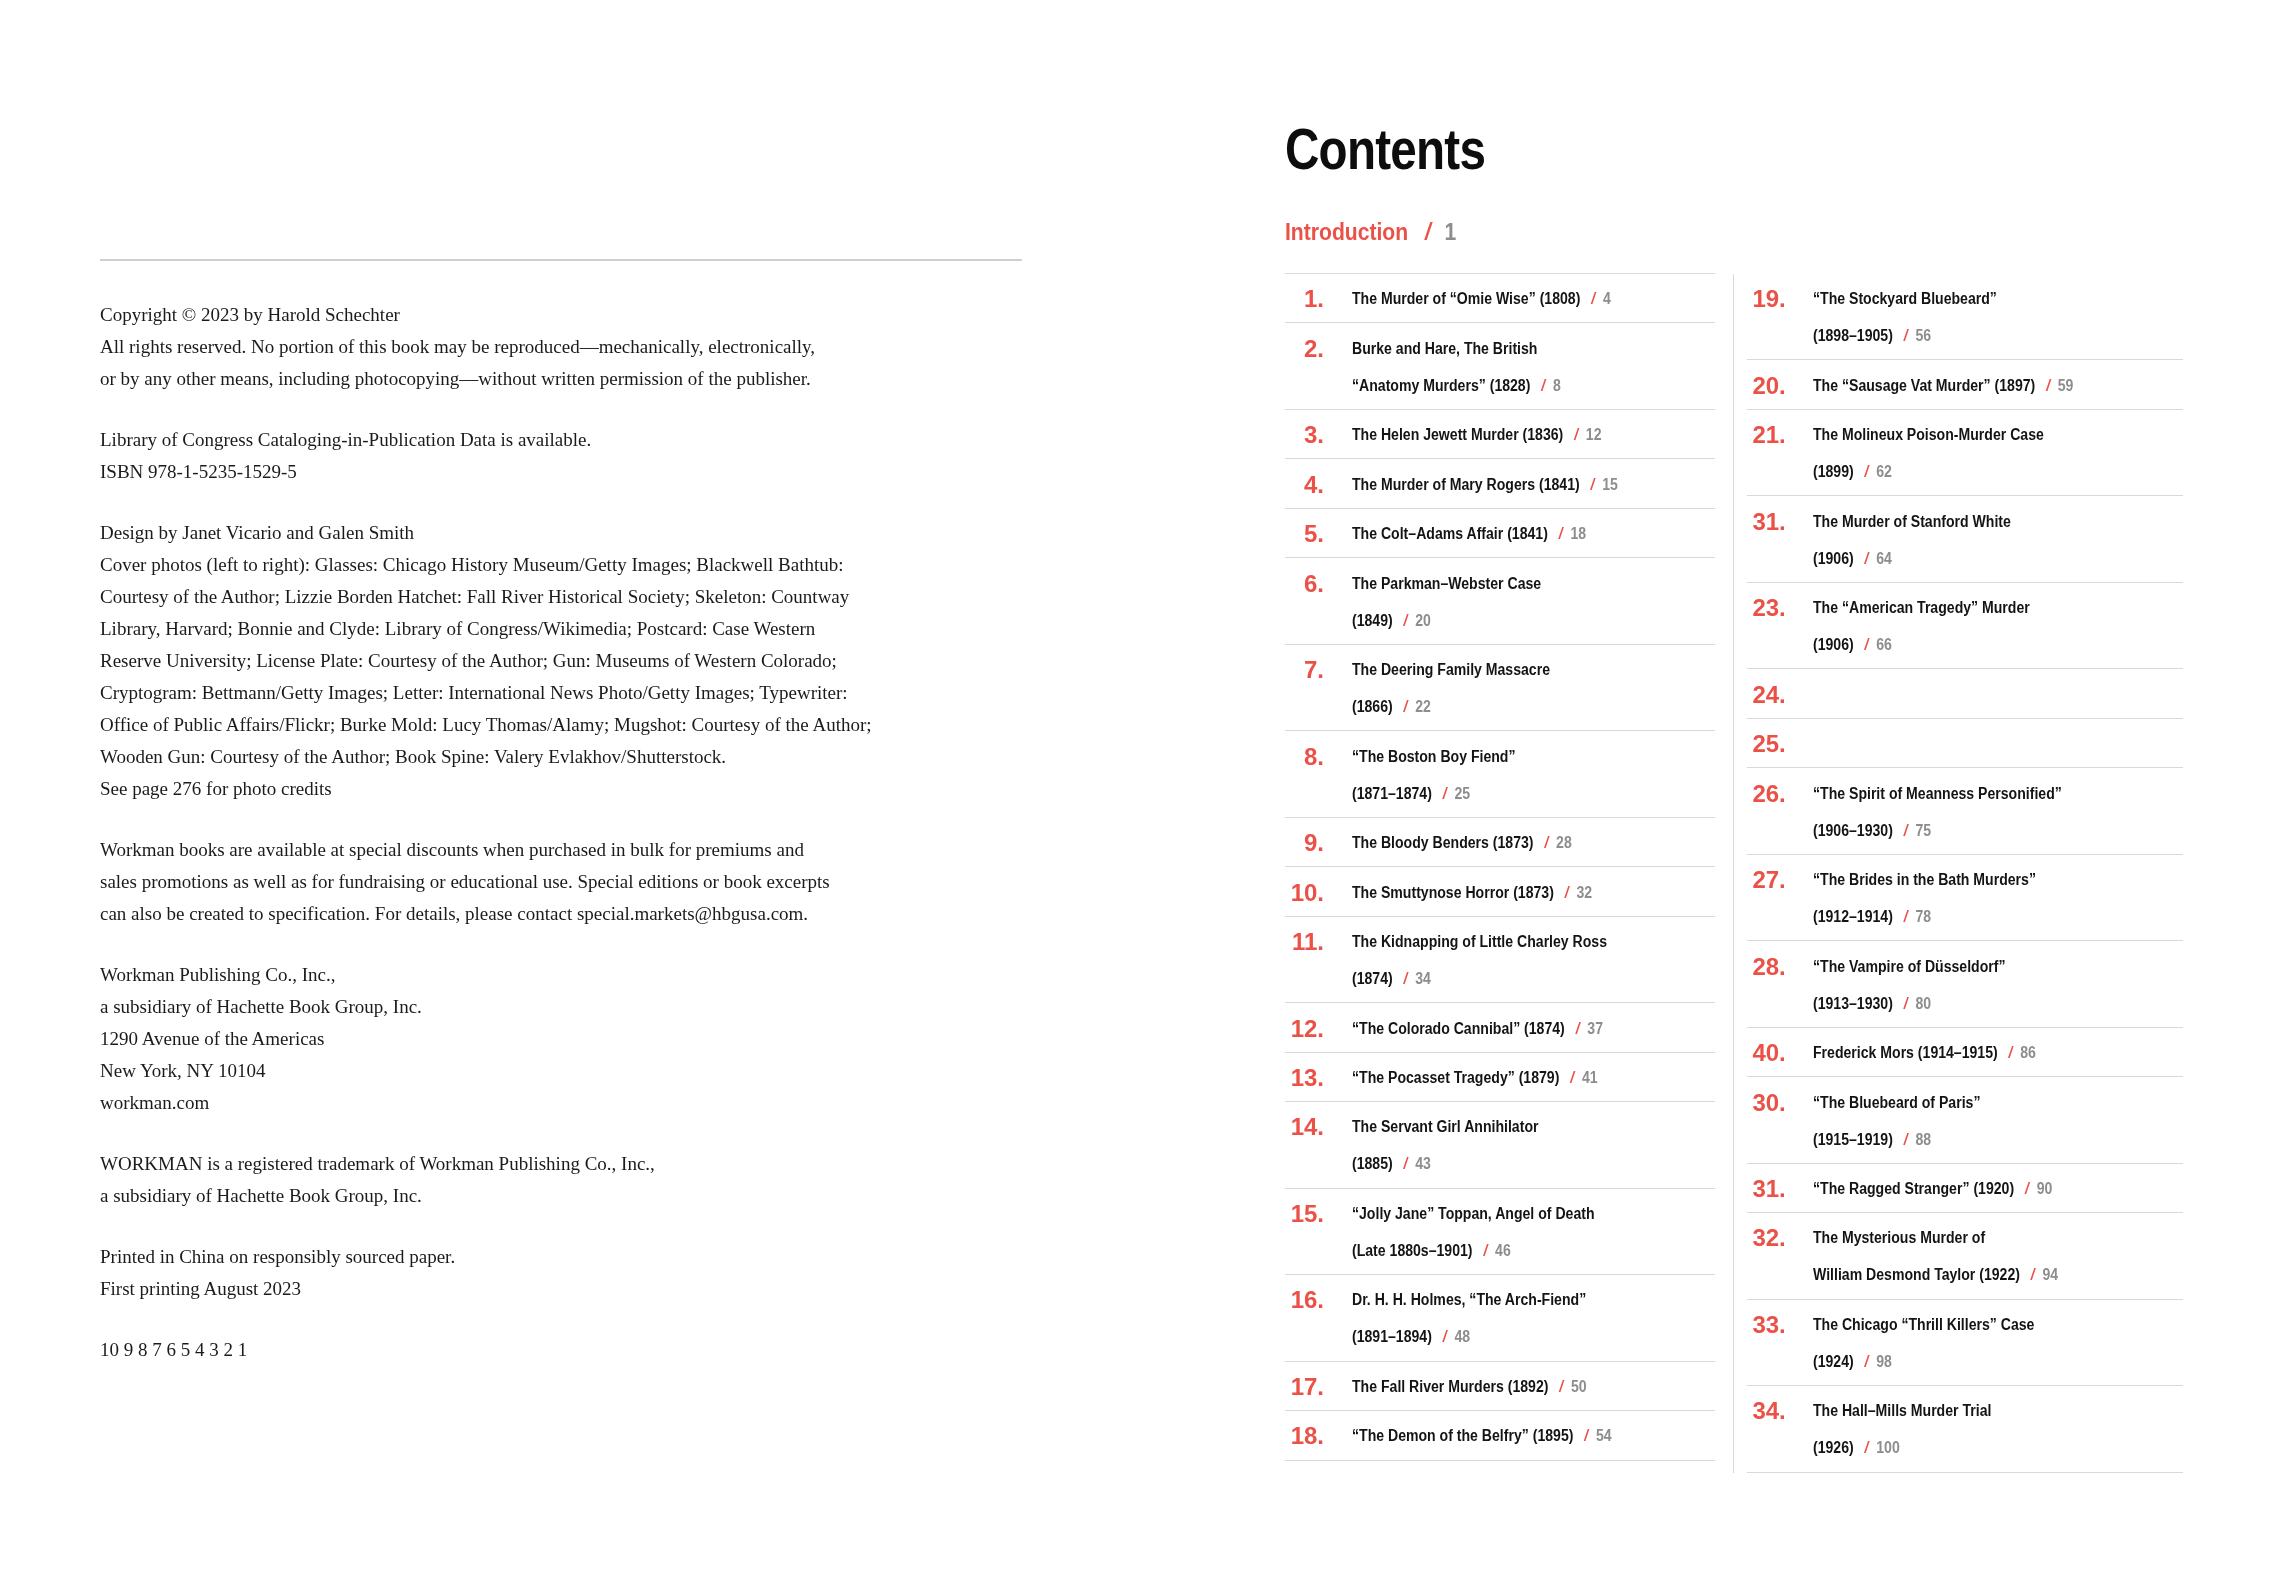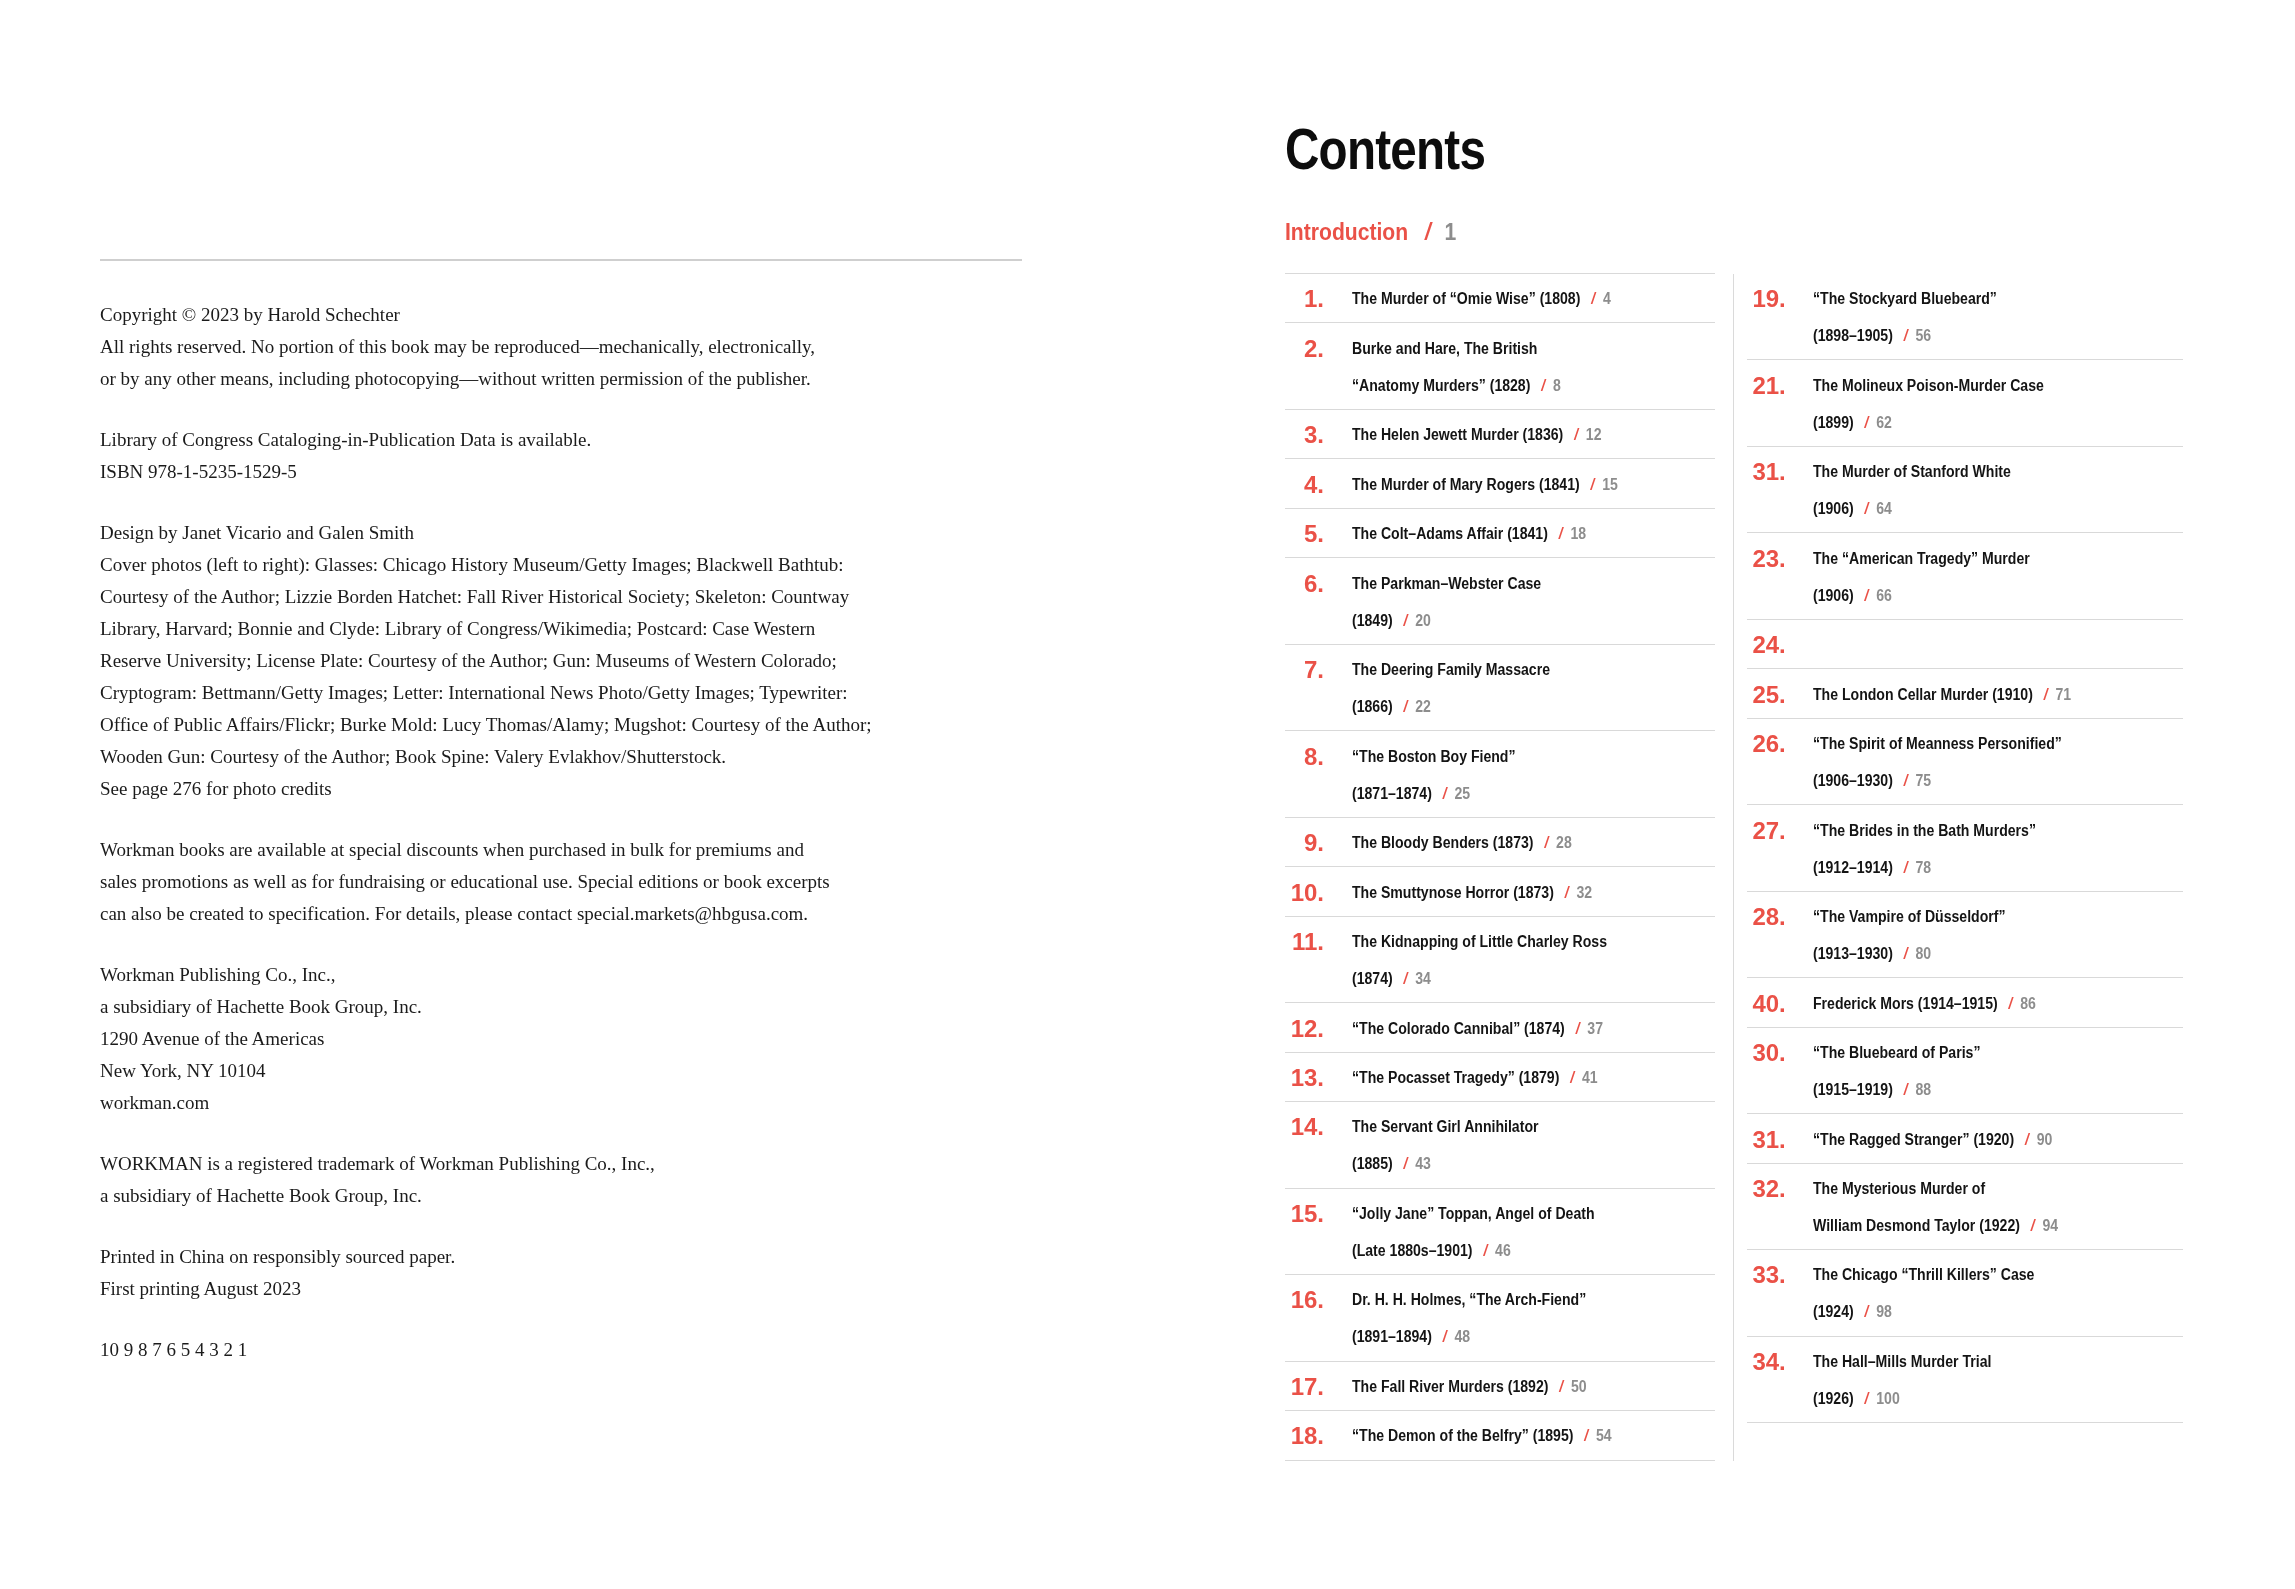--- a/index.html
+++ b/index.html
@@ -217,6 +217,12 @@
             </span>
           </div>
           <div class="toc-row">
+            <span class="toc-num">20.</span>
+            <span class="toc-title">
+              <div class="toc-line">The “Sausage Vat Murder” (1897)<span class="slash">/</span><span class="page-num">59</span></div>
+            </span>
+          </div>
+          <div class="toc-row">
             <span class="toc-num">21.</span>
             <span class="toc-title">
               <div class="toc-line">The Molineux Poison-Murder Case</div>

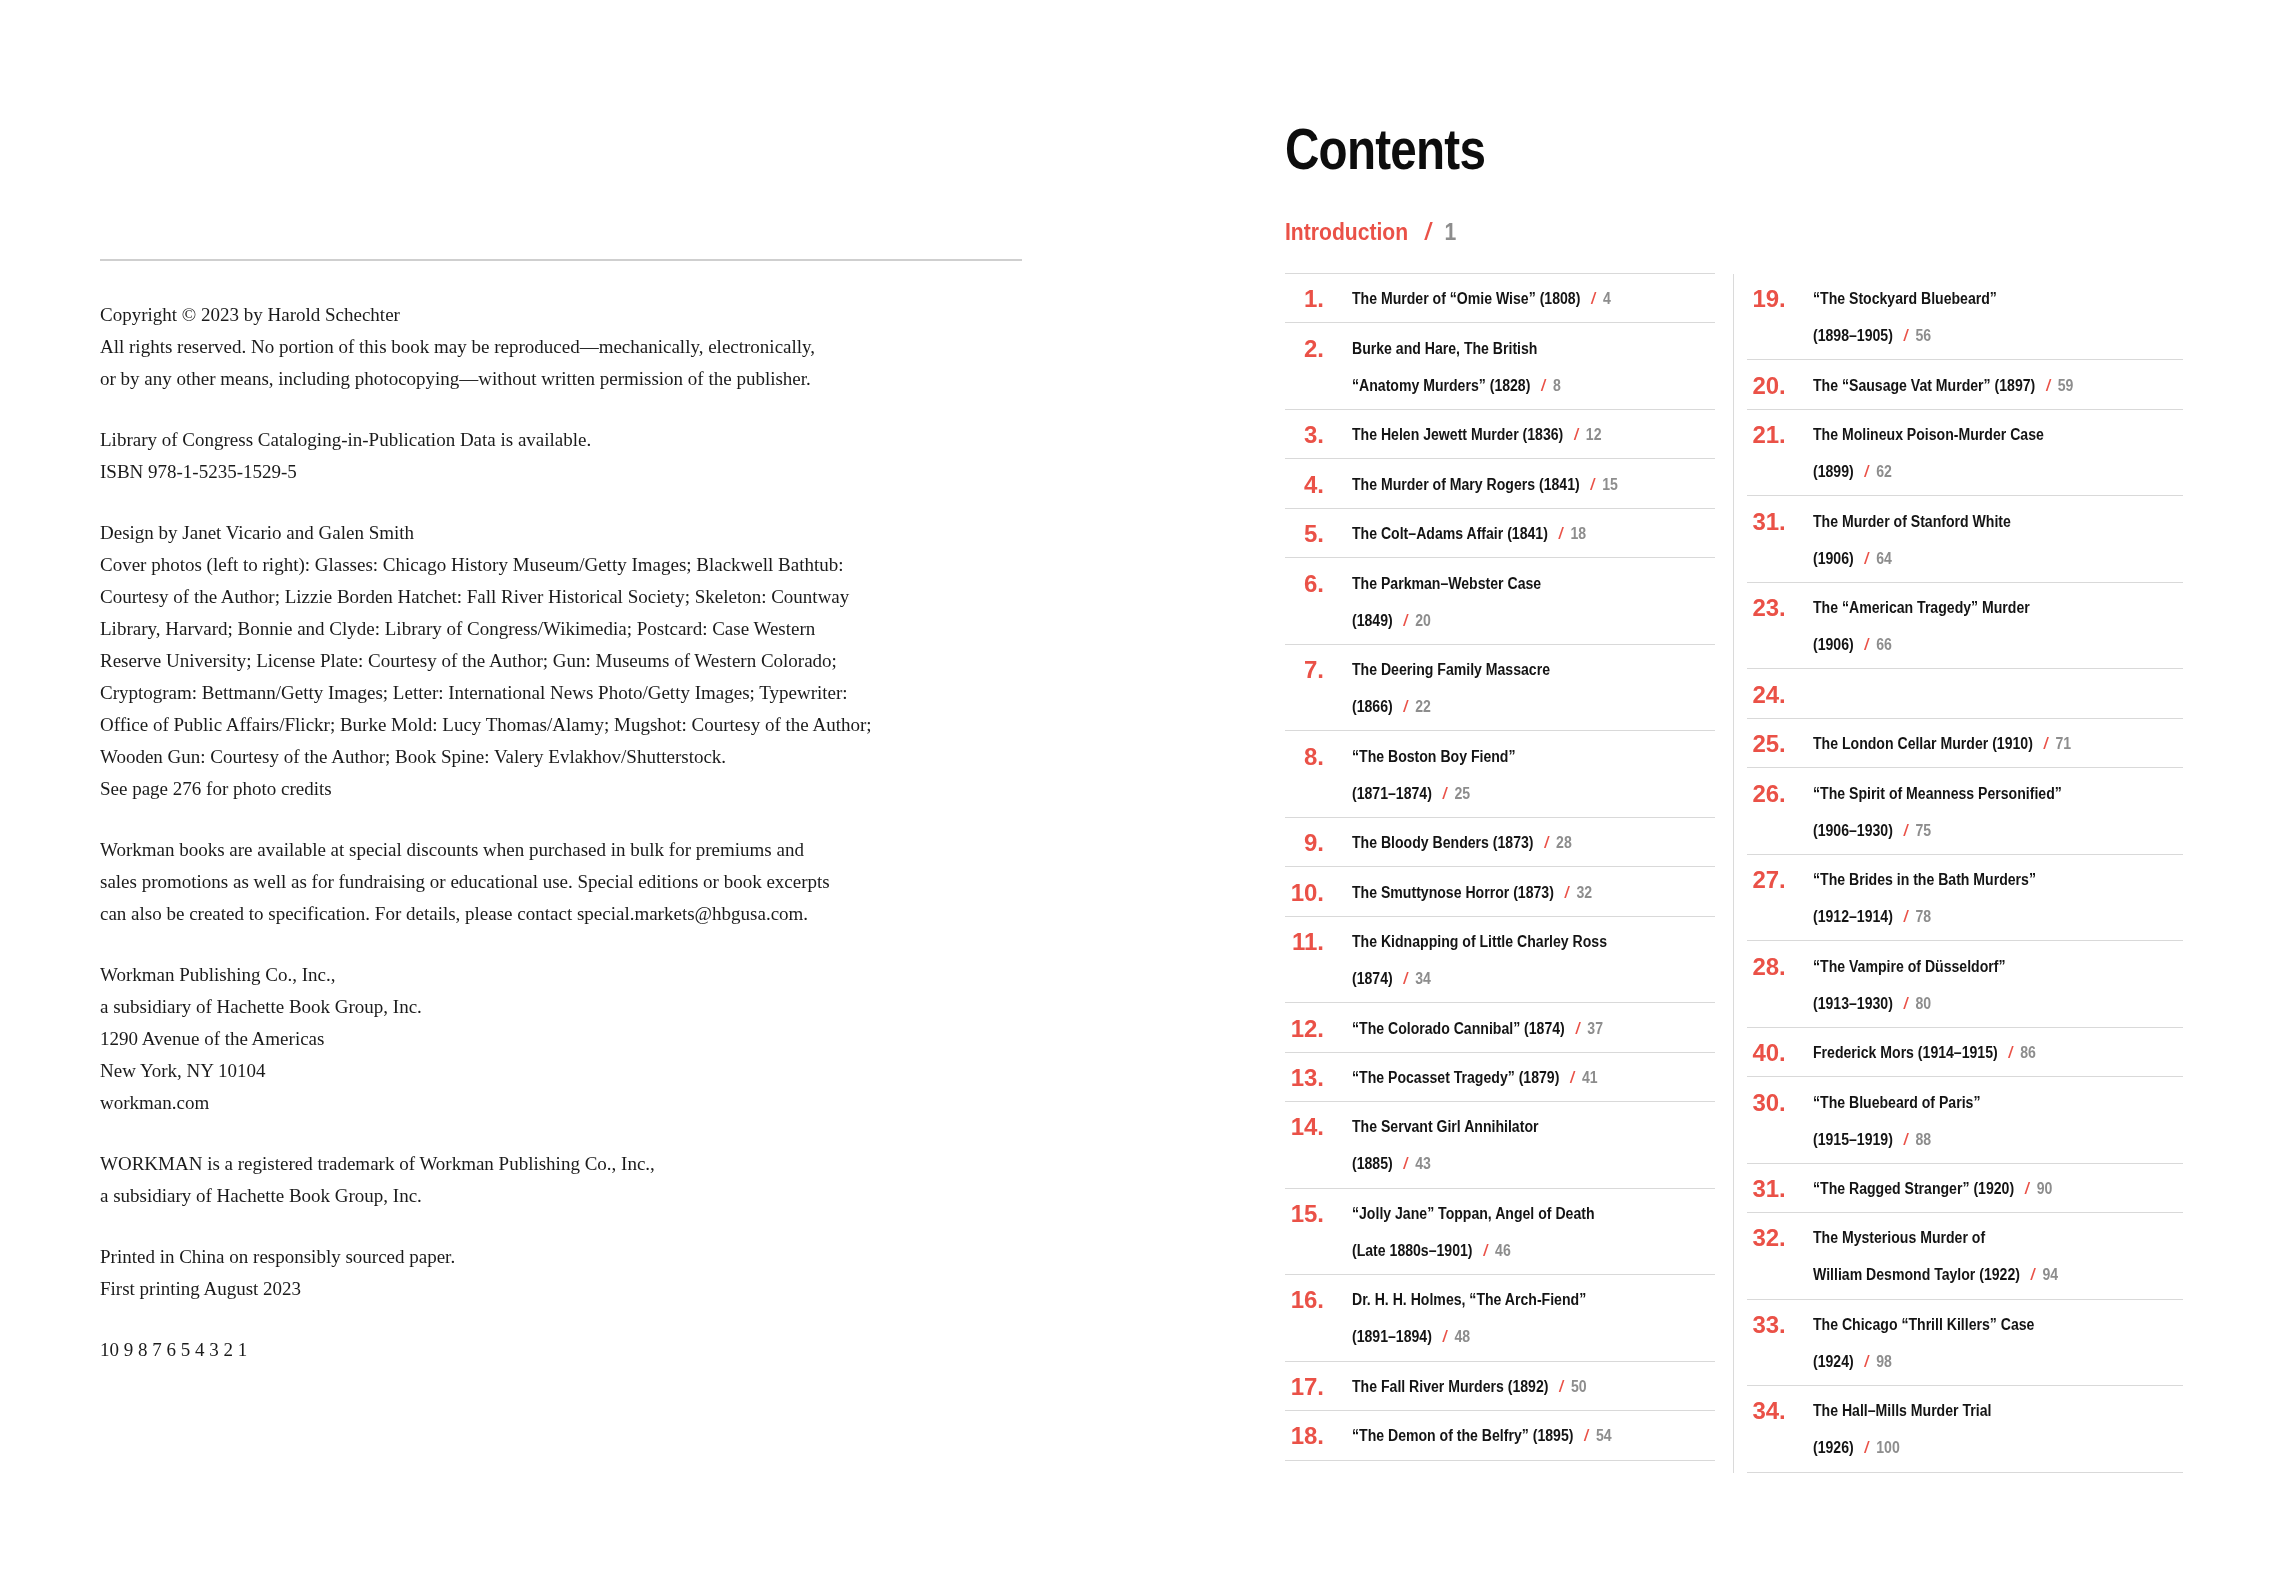--- a/index.html
+++ b/index.html
@@ -248,9 +248,6 @@
           </div>
           <div class="toc-row">
             <span class="toc-num">25.</span>
-            <span class="toc-title">
-              <div class="toc-line">The London Cellar Murder (1910)<span class="slash">/</span><span class="page-num">71</span></div>
-            </span>
           </div>
           <div class="toc-row">
             <span class="toc-num">26.</span>

